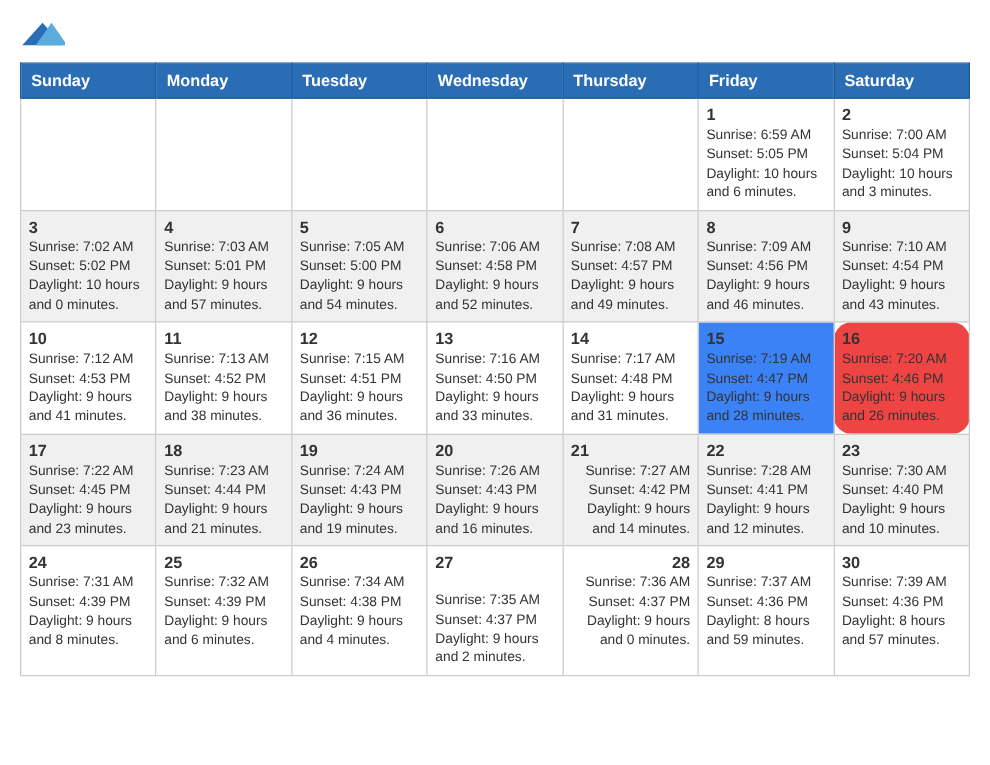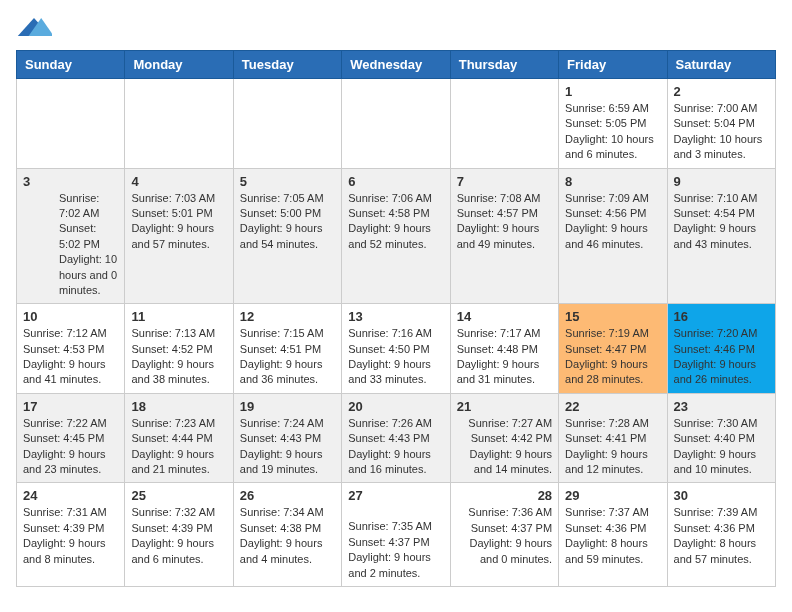--- a/index.html
+++ b/index.html
@@ -145,7 +145,7 @@
       <tr>
         <td style="background: rgb(240, 240, 240);">
           <span class="day-num">3</span>
-          <div class="day-info" style="white-space: pre-line; margin-left: 36px;">Sunrise: 7:02 AM
+          <div class="day-info" style="white-space: pre-line;">Sunrise: 7:02 AM
 Sunset: 5:02 PM
 Daylight: 10 hours and 0 minutes.</div>
         </td>

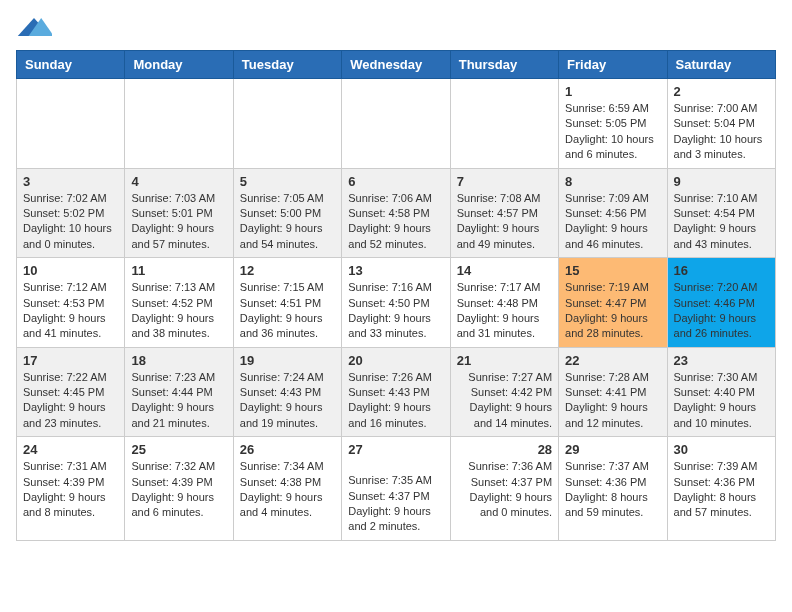--- a/index.html
+++ b/index.html
@@ -217,7 +217,7 @@
 Sunset: 4:48 PM
 Daylight: 9 hours and 31 minutes.</div>
         </td>
-        <td style="background: #fdba74; margin-left: 40px;">
+        <td style="background: #3b82f6; margin-left: 40px;">
           <span class="day-num">15</span>
           <div class="day-info" style="white-space: pre-line;">Sunrise: 7:19 AM
 Sunset: 4:47 PM

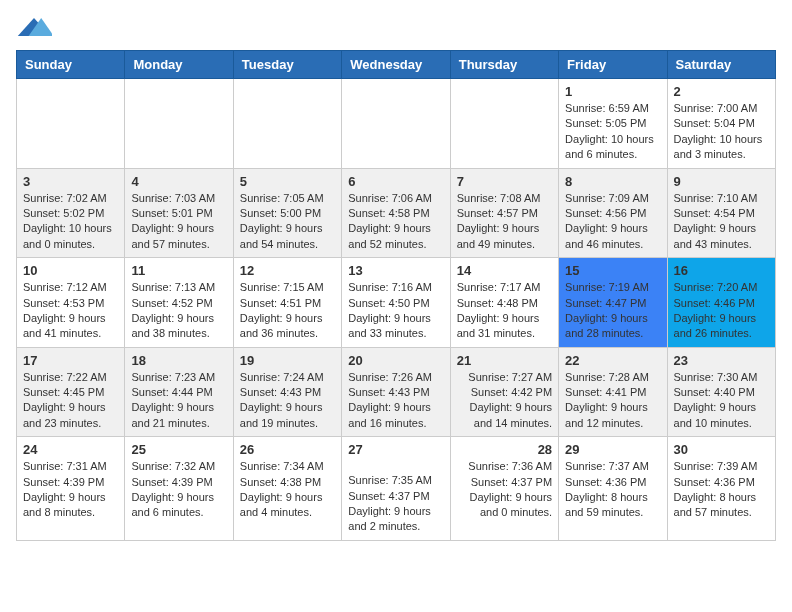--- a/index.html
+++ b/index.html
@@ -223,7 +223,7 @@
 Sunset: 4:47 PM
 Daylight: 9 hours and 28 minutes.</div>
         </td>
-        <td style="background: #0ea5e9;">
+        <td style="background: #ef4444; border-radius: 14px;">
           <span class="day-num">16</span>
           <div class="day-info" style="white-space: pre-line;">Sunrise: 7:20 AM
 Sunset: 4:46 PM

